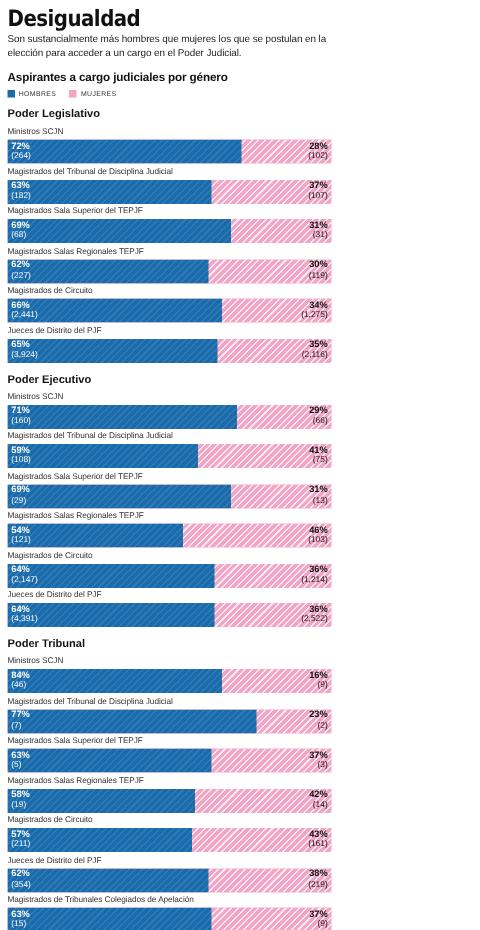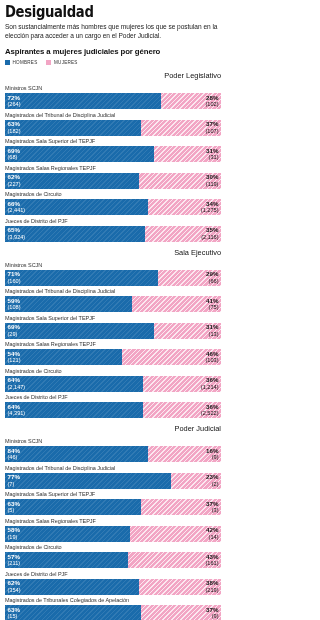--- a/index.html
+++ b/index.html
@@ -161,7 +161,7 @@
 
   <div class="kicker">Desigualdad</div>
   <div class="standfirst">Son sustancialmente más hombres que mujeres los que se postulan en la elección para acceder a un cargo en el Poder Judicial.</div>
-  <div class="chart-title">Aspirantes a mujeres judiciales por género</div>
+  <div class="chart-title">Aspirantes a cargo judiciales por género</div>
 
   <div class="legend">
     <div class="legend-item">

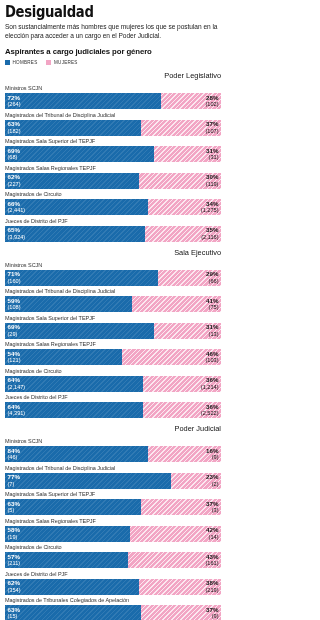--- a/index.html
+++ b/index.html
@@ -77,12 +77,11 @@
   
   .section { margin-bottom: 2px; }
   .section-title {
-    font-weight: normal;
+    font-weight: bold;
     font-size: 7.4px;
     line-height: 9px;
     color: #111111;
     margin: 6px 0 5px 0;
-    text-align: right;
   }
 
   

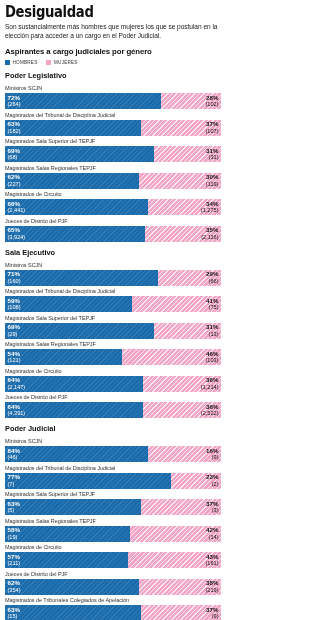--- a/index.html
+++ b/index.html
@@ -268,7 +268,7 @@
         </div>
       </div>
       <div class="section">
-        <div class="section-title">Sala Ejecutivo</div>
+        <div class="section-title">Poder Ejecutivo</div>
         <div class="row">
           <div class="row-label">Ministros SCJN</div>
           <div class="bar">

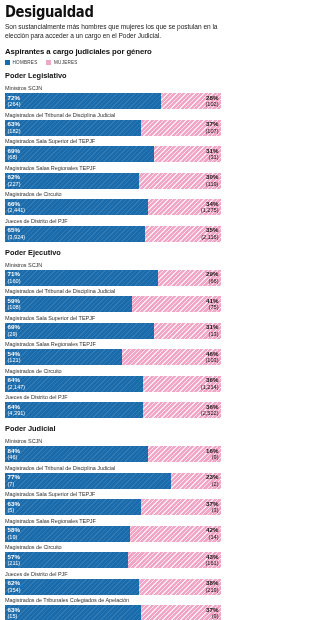--- a/index.html
+++ b/index.html
@@ -361,7 +361,7 @@
         </div>
       </div>
       <div class="section">
-        <div class="section-title">Poder Judicial</div>
+        <div class="section-title">Poder Tribunal</div>
         <div class="row">
           <div class="row-label">Ministros SCJN</div>
           <div class="bar">

